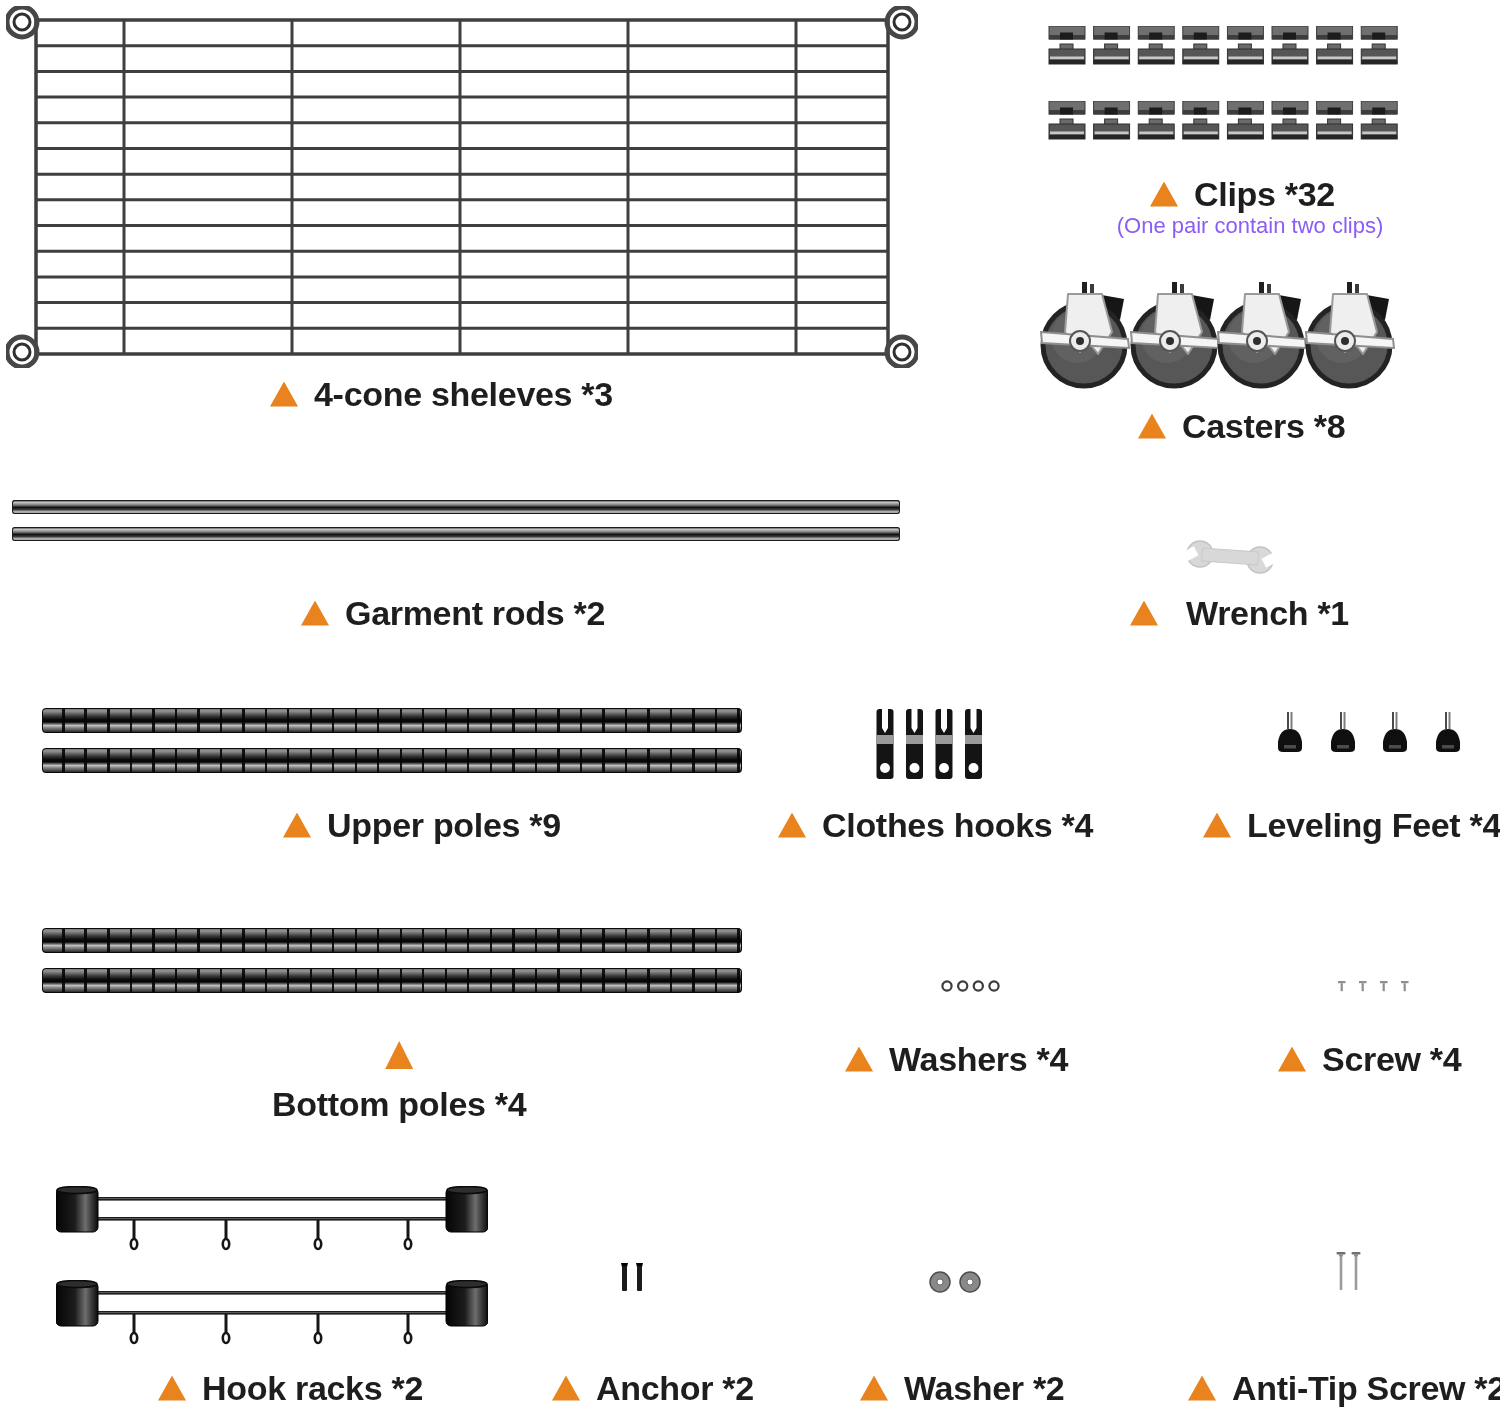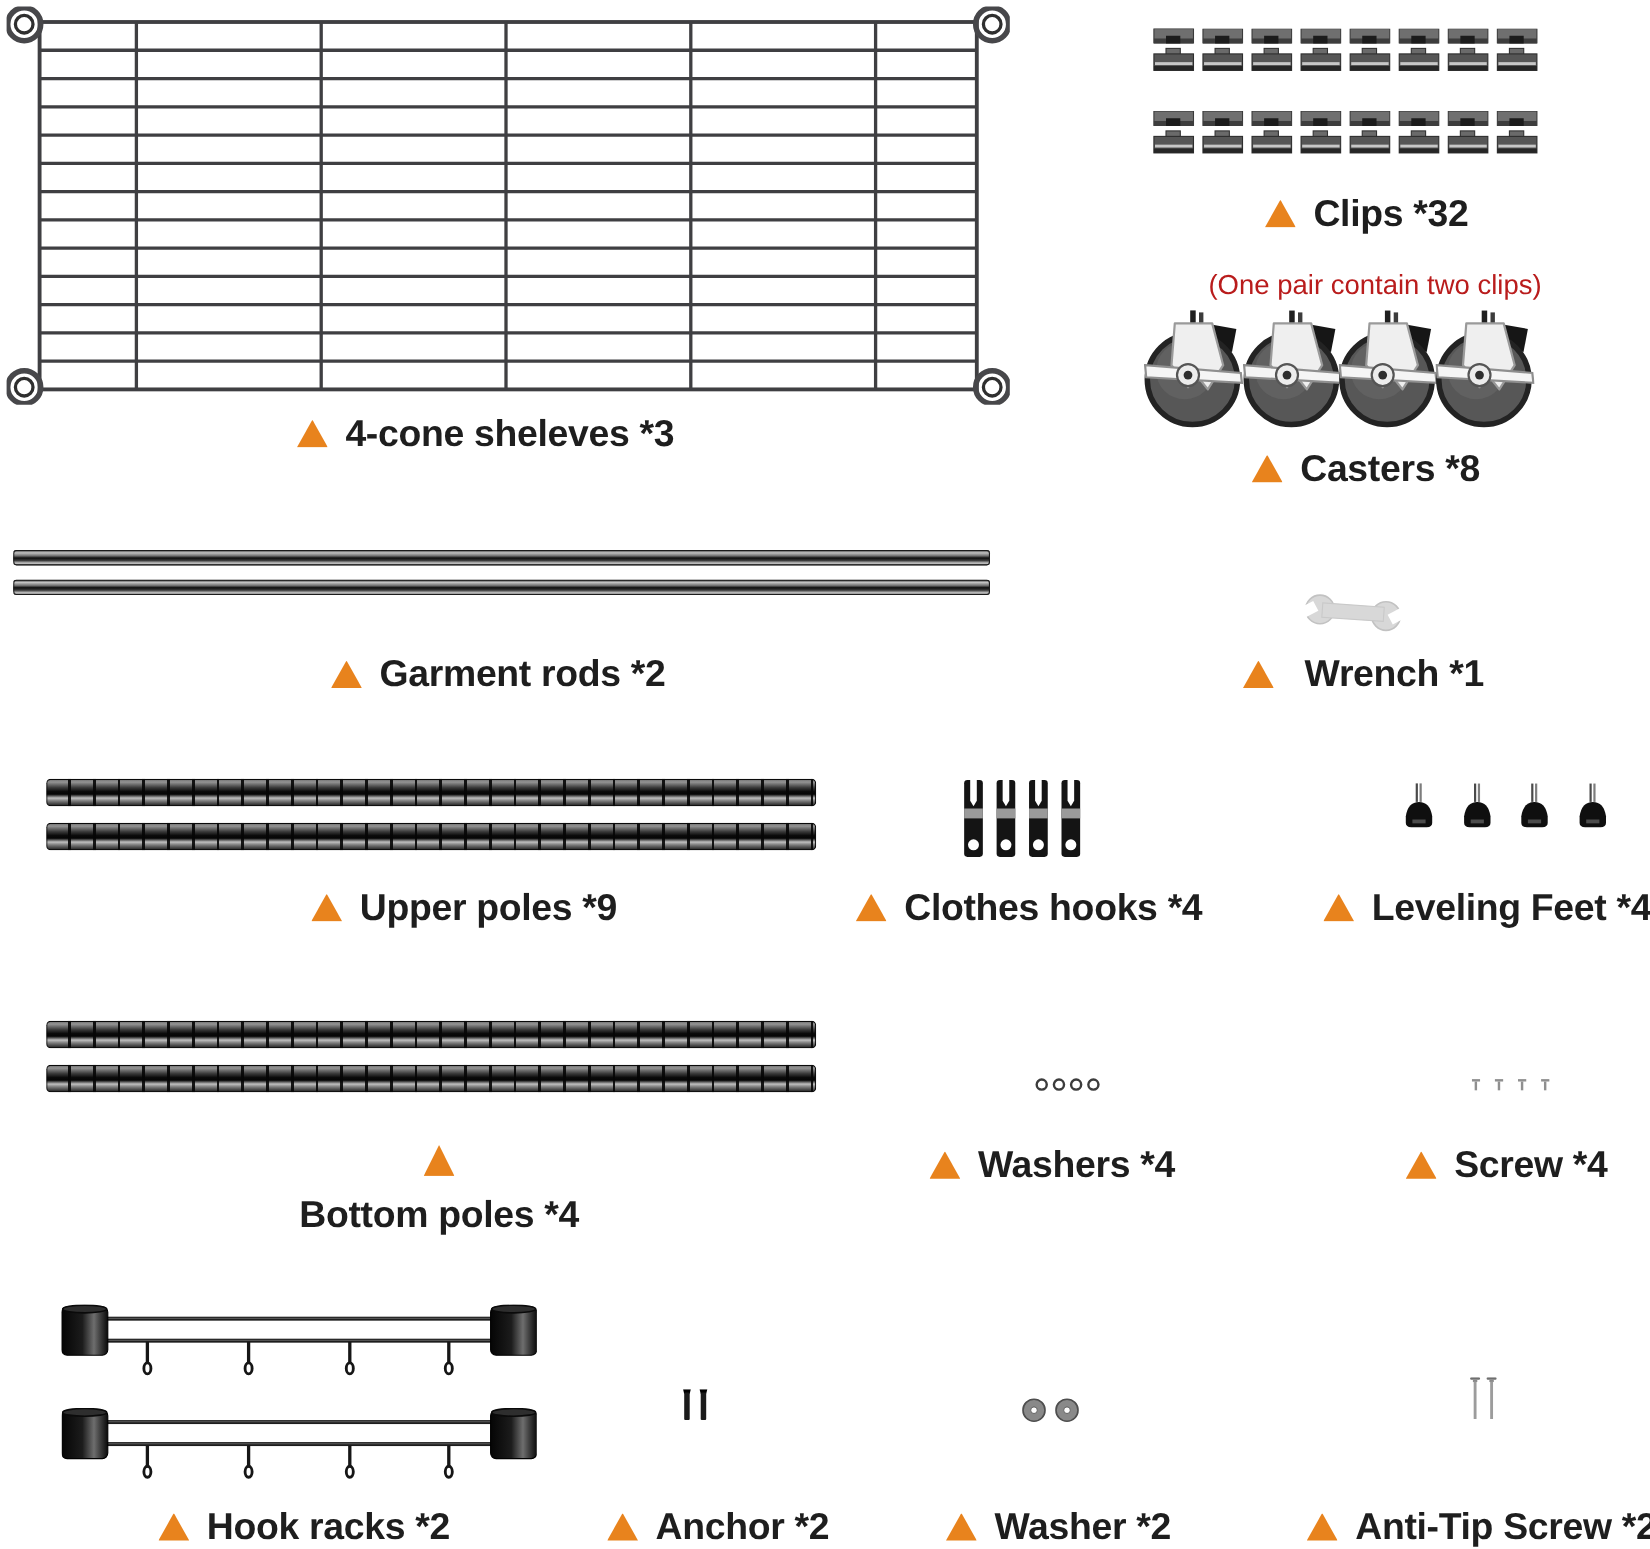--- a/index.html
+++ b/index.html
@@ -20,8 +20,8 @@
   }
   .lbl-text{font-size:34px;font-weight:600;letter-spacing:-0.3px;color:#1e1e1e;}
   .note-text{
-    position:absolute;font-size:25px;font-weight:400;color:#b91c1c;
-    text-align:center;white-space:nowrap;margin-top:32px;
+    position:absolute;font-size:22px;font-weight:400;color:#8b5cf6;
+    text-align:center;white-space:nowrap;
   }
   
   .pole{

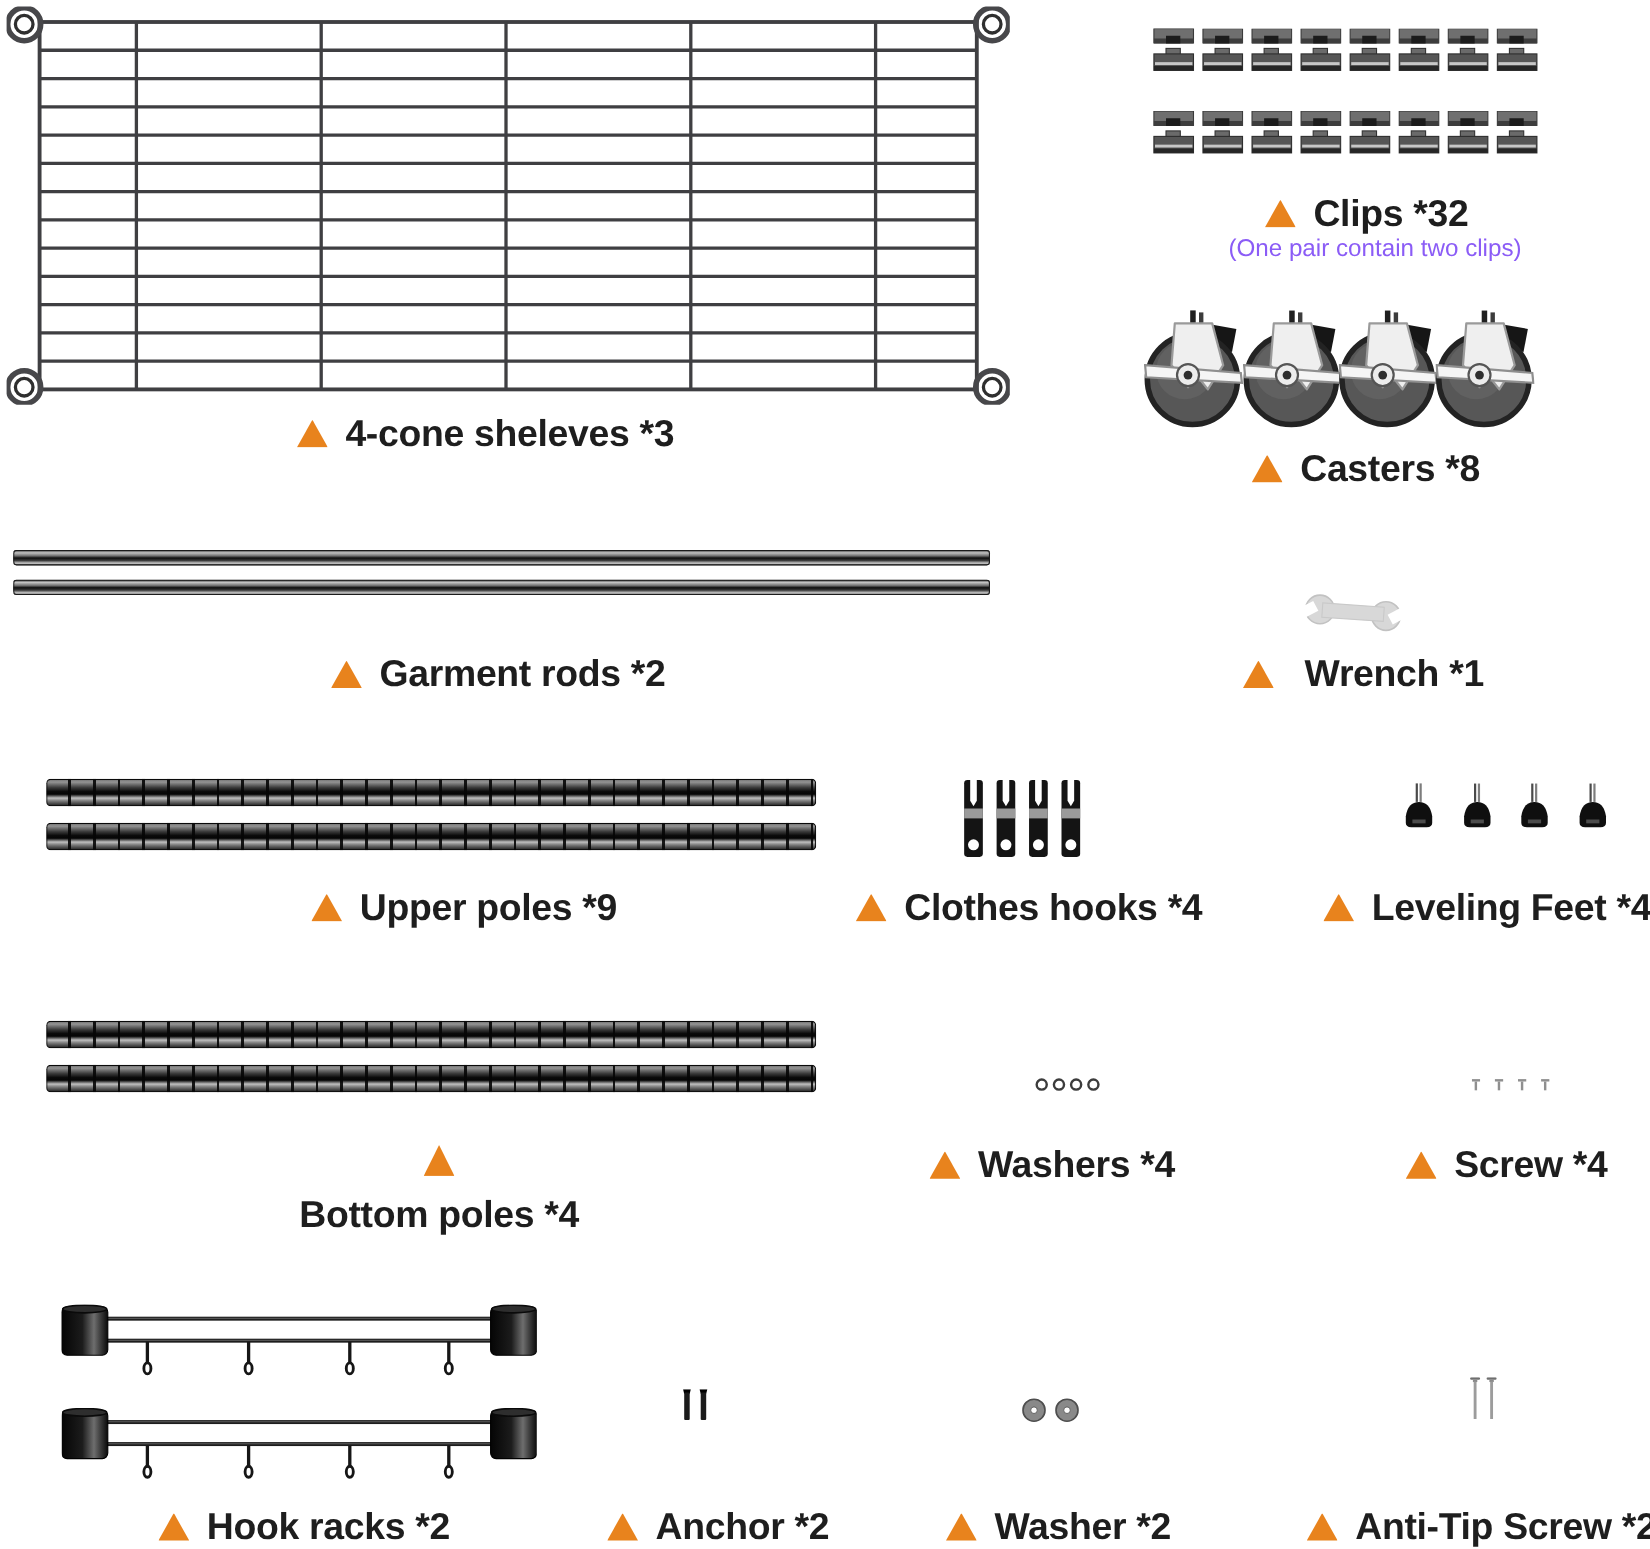--- a/index.html
+++ b/index.html
@@ -281,7 +281,7 @@
     <use href="#rack" x="0" y="0"></use>
     <use href="#rack" x="0" y="94"></use>
   </svg>
-  <div class="lbl" style="left:144px;top:1370px;">
+  <div class="lbl" style="left:158px;top:1370px;">
     <span class="tri"></span>
     <span class="lbl-text">Hook racks *2</span>
   </div>

